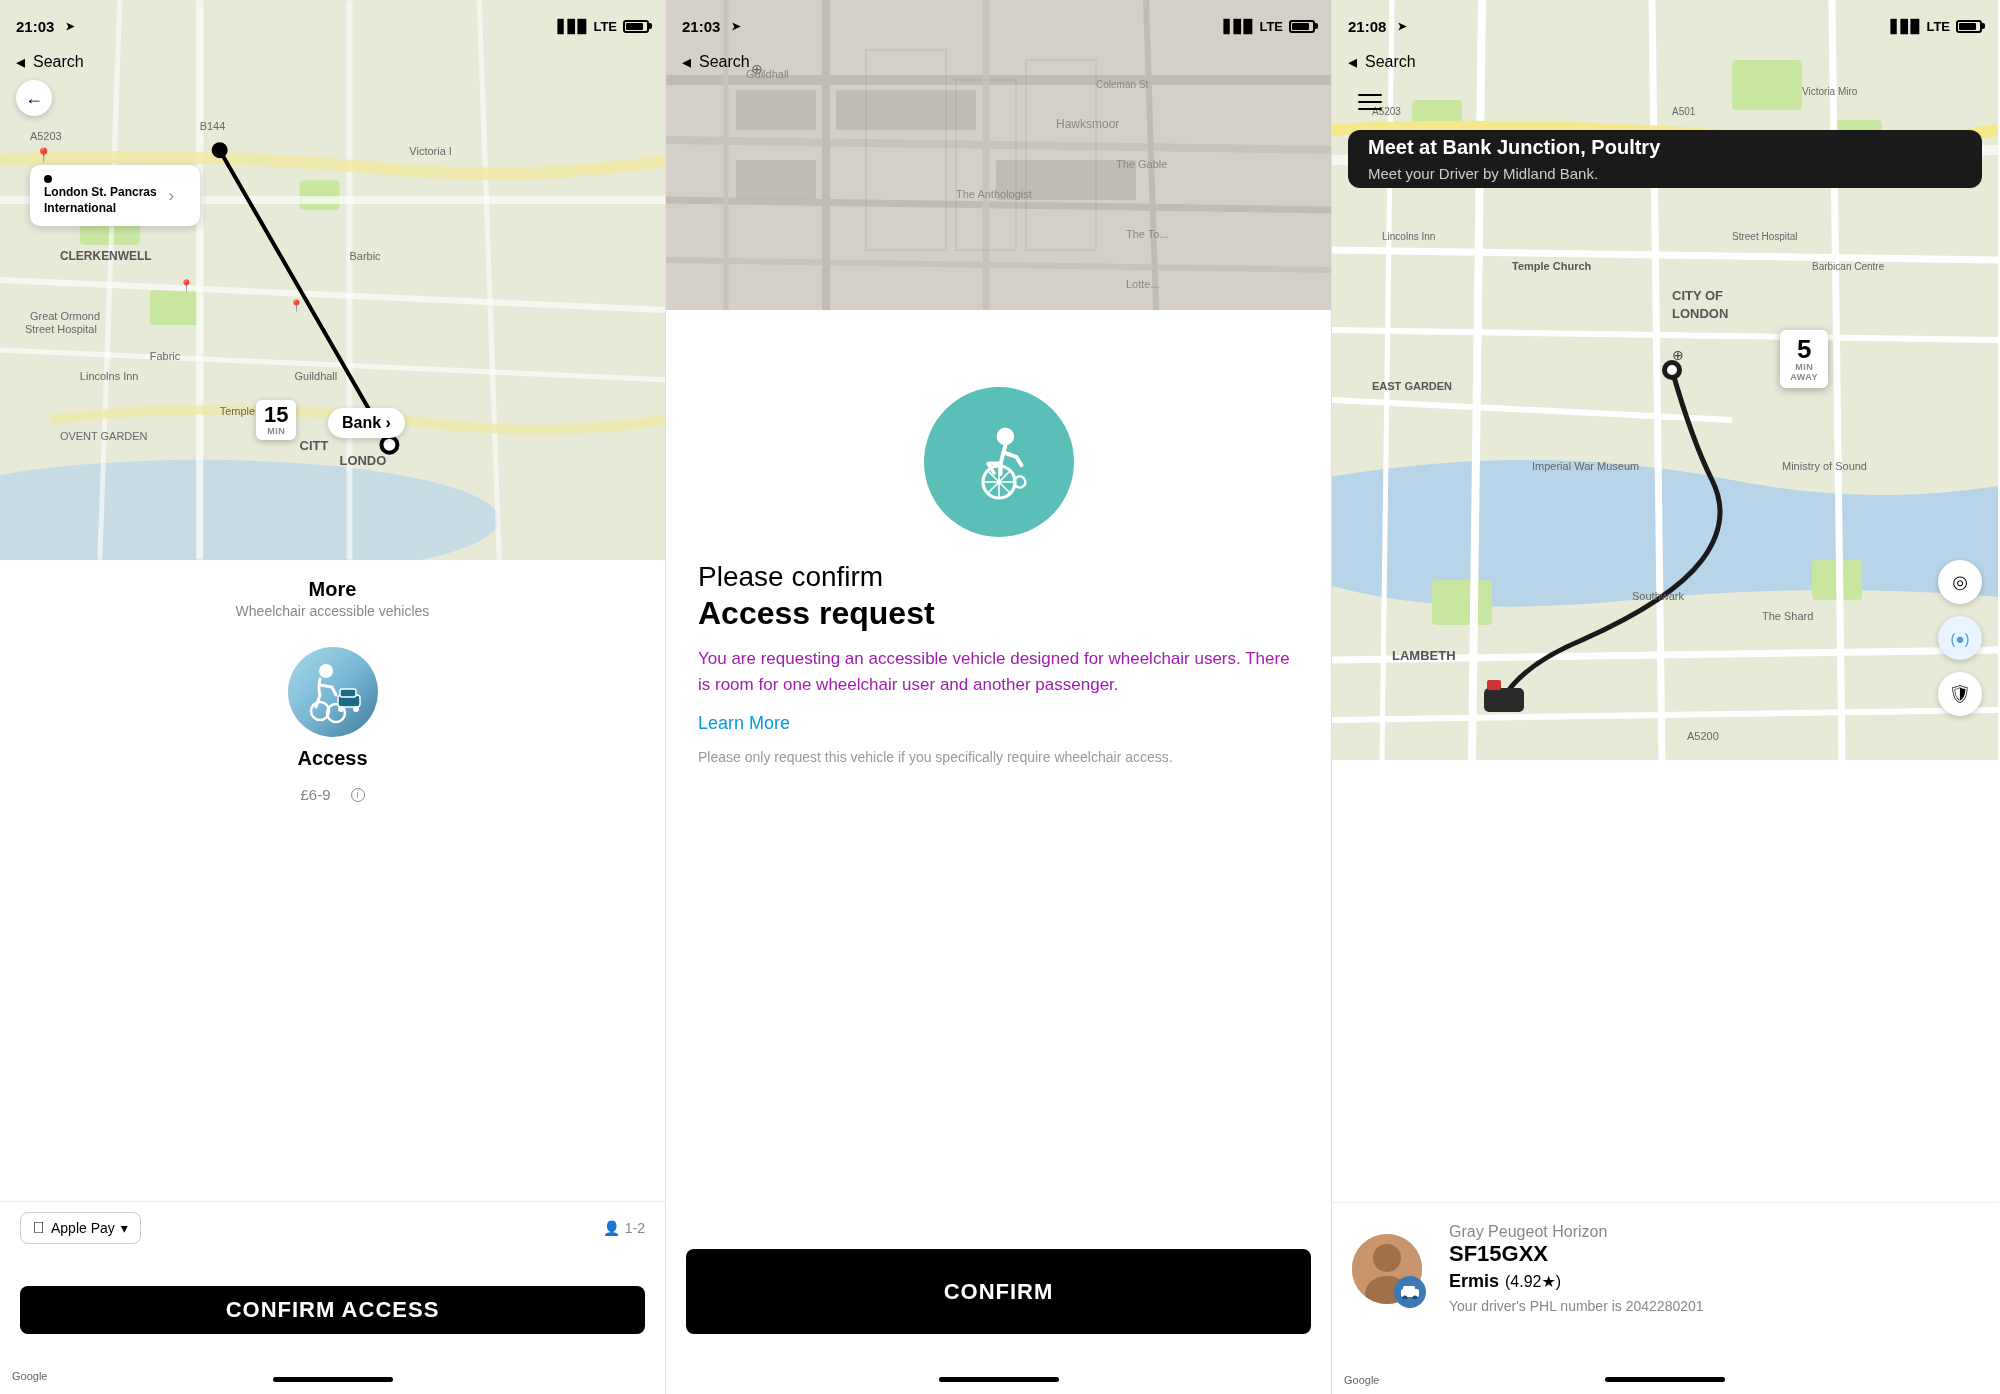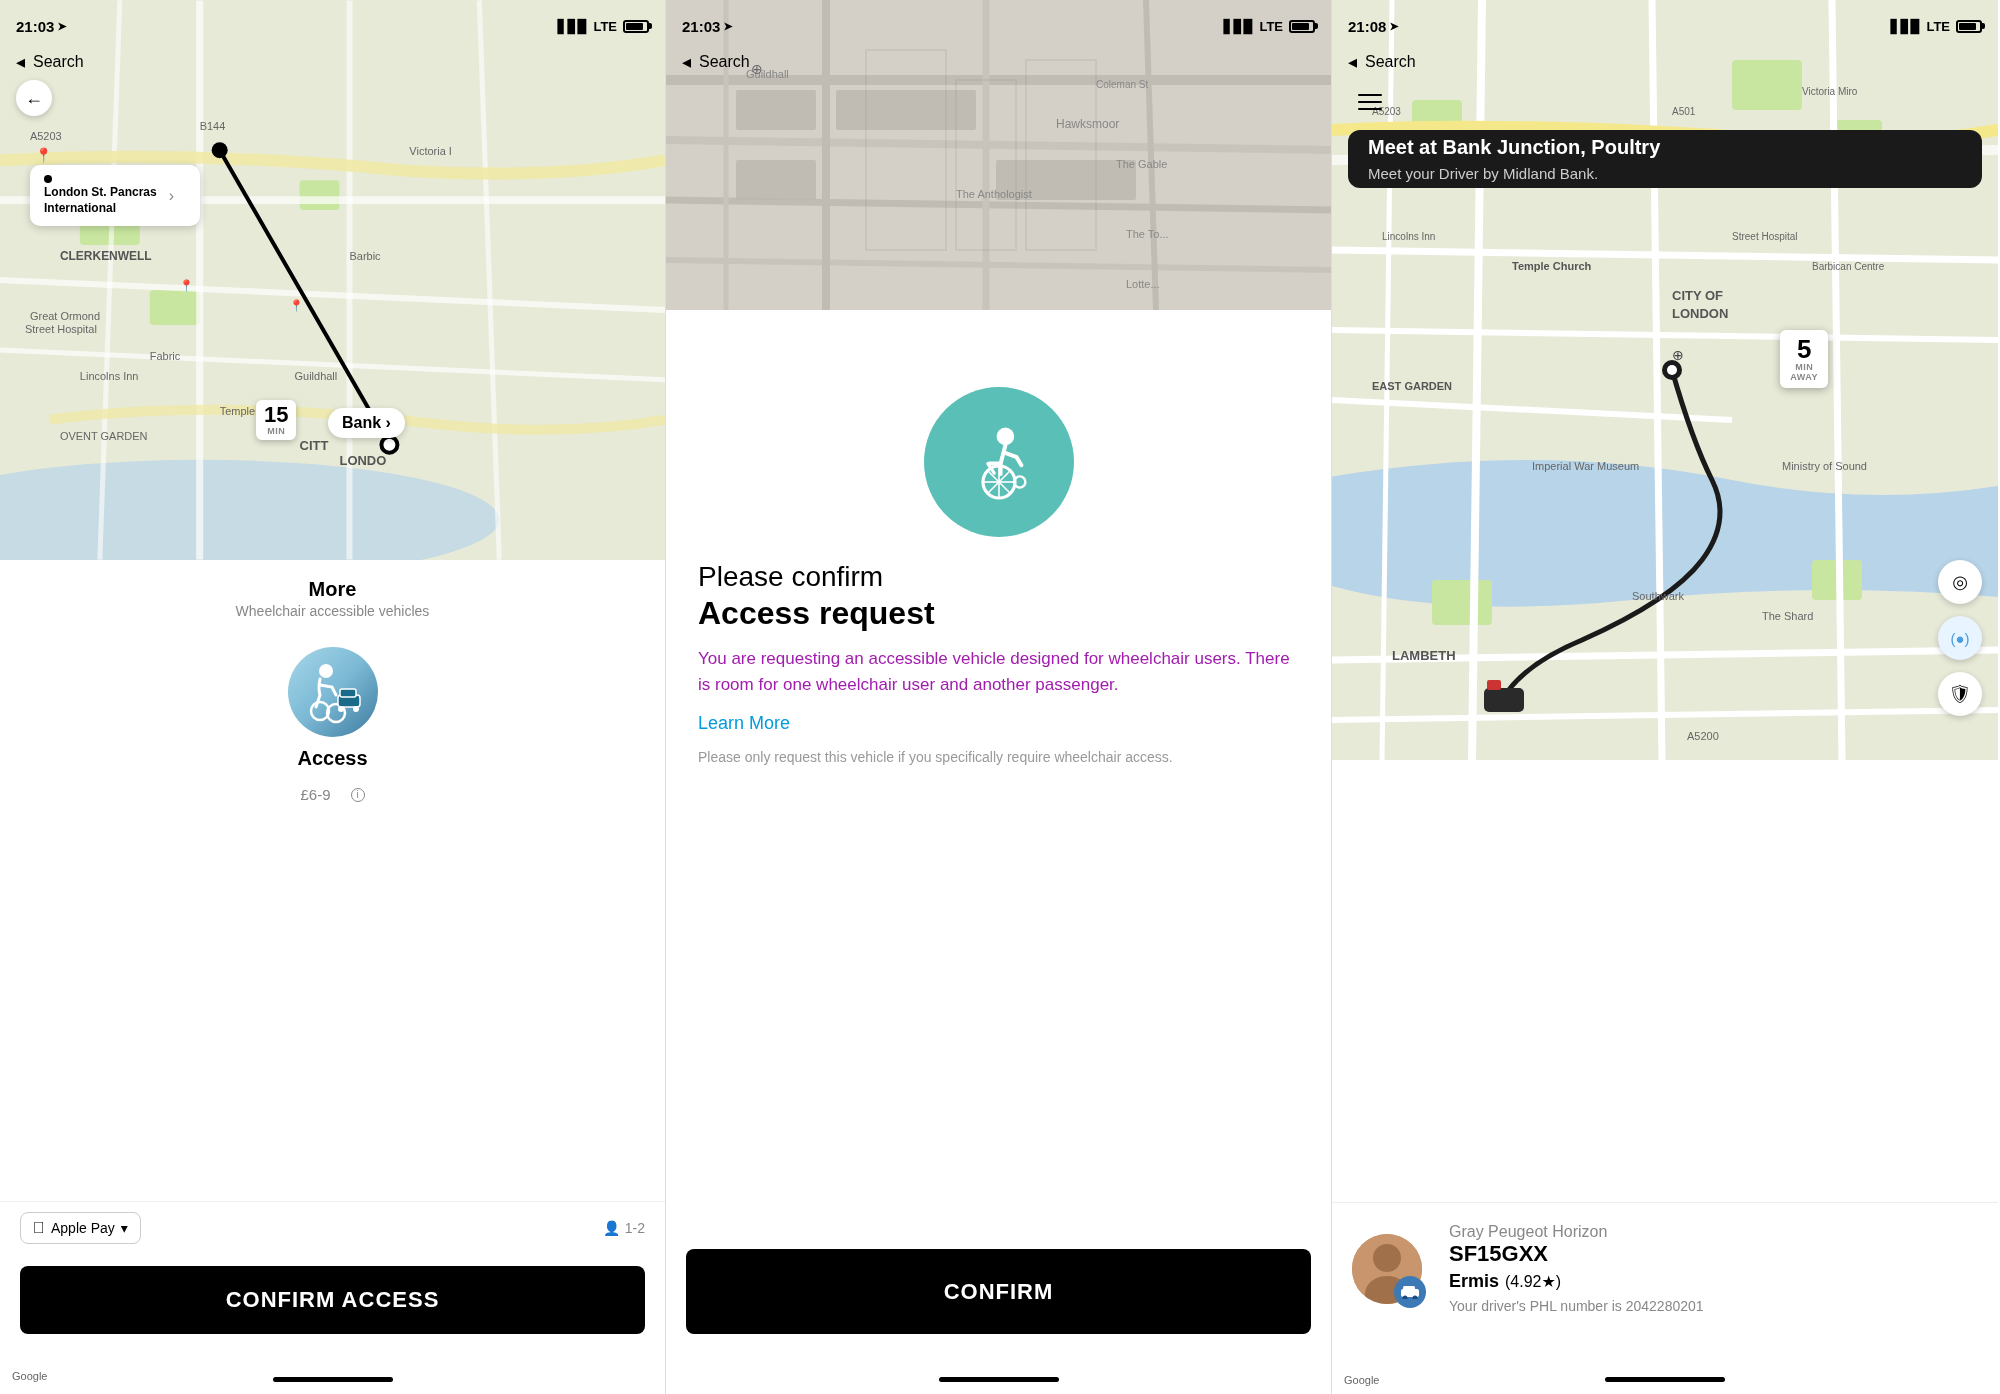--- a/index.html
+++ b/index.html
@@ -53,7 +53,7 @@
       color: #000;
       display: flex;
       align-items: center;
-      gap: 1px;
+      gap: 9px;
     }
     .status-right {
       display: flex;

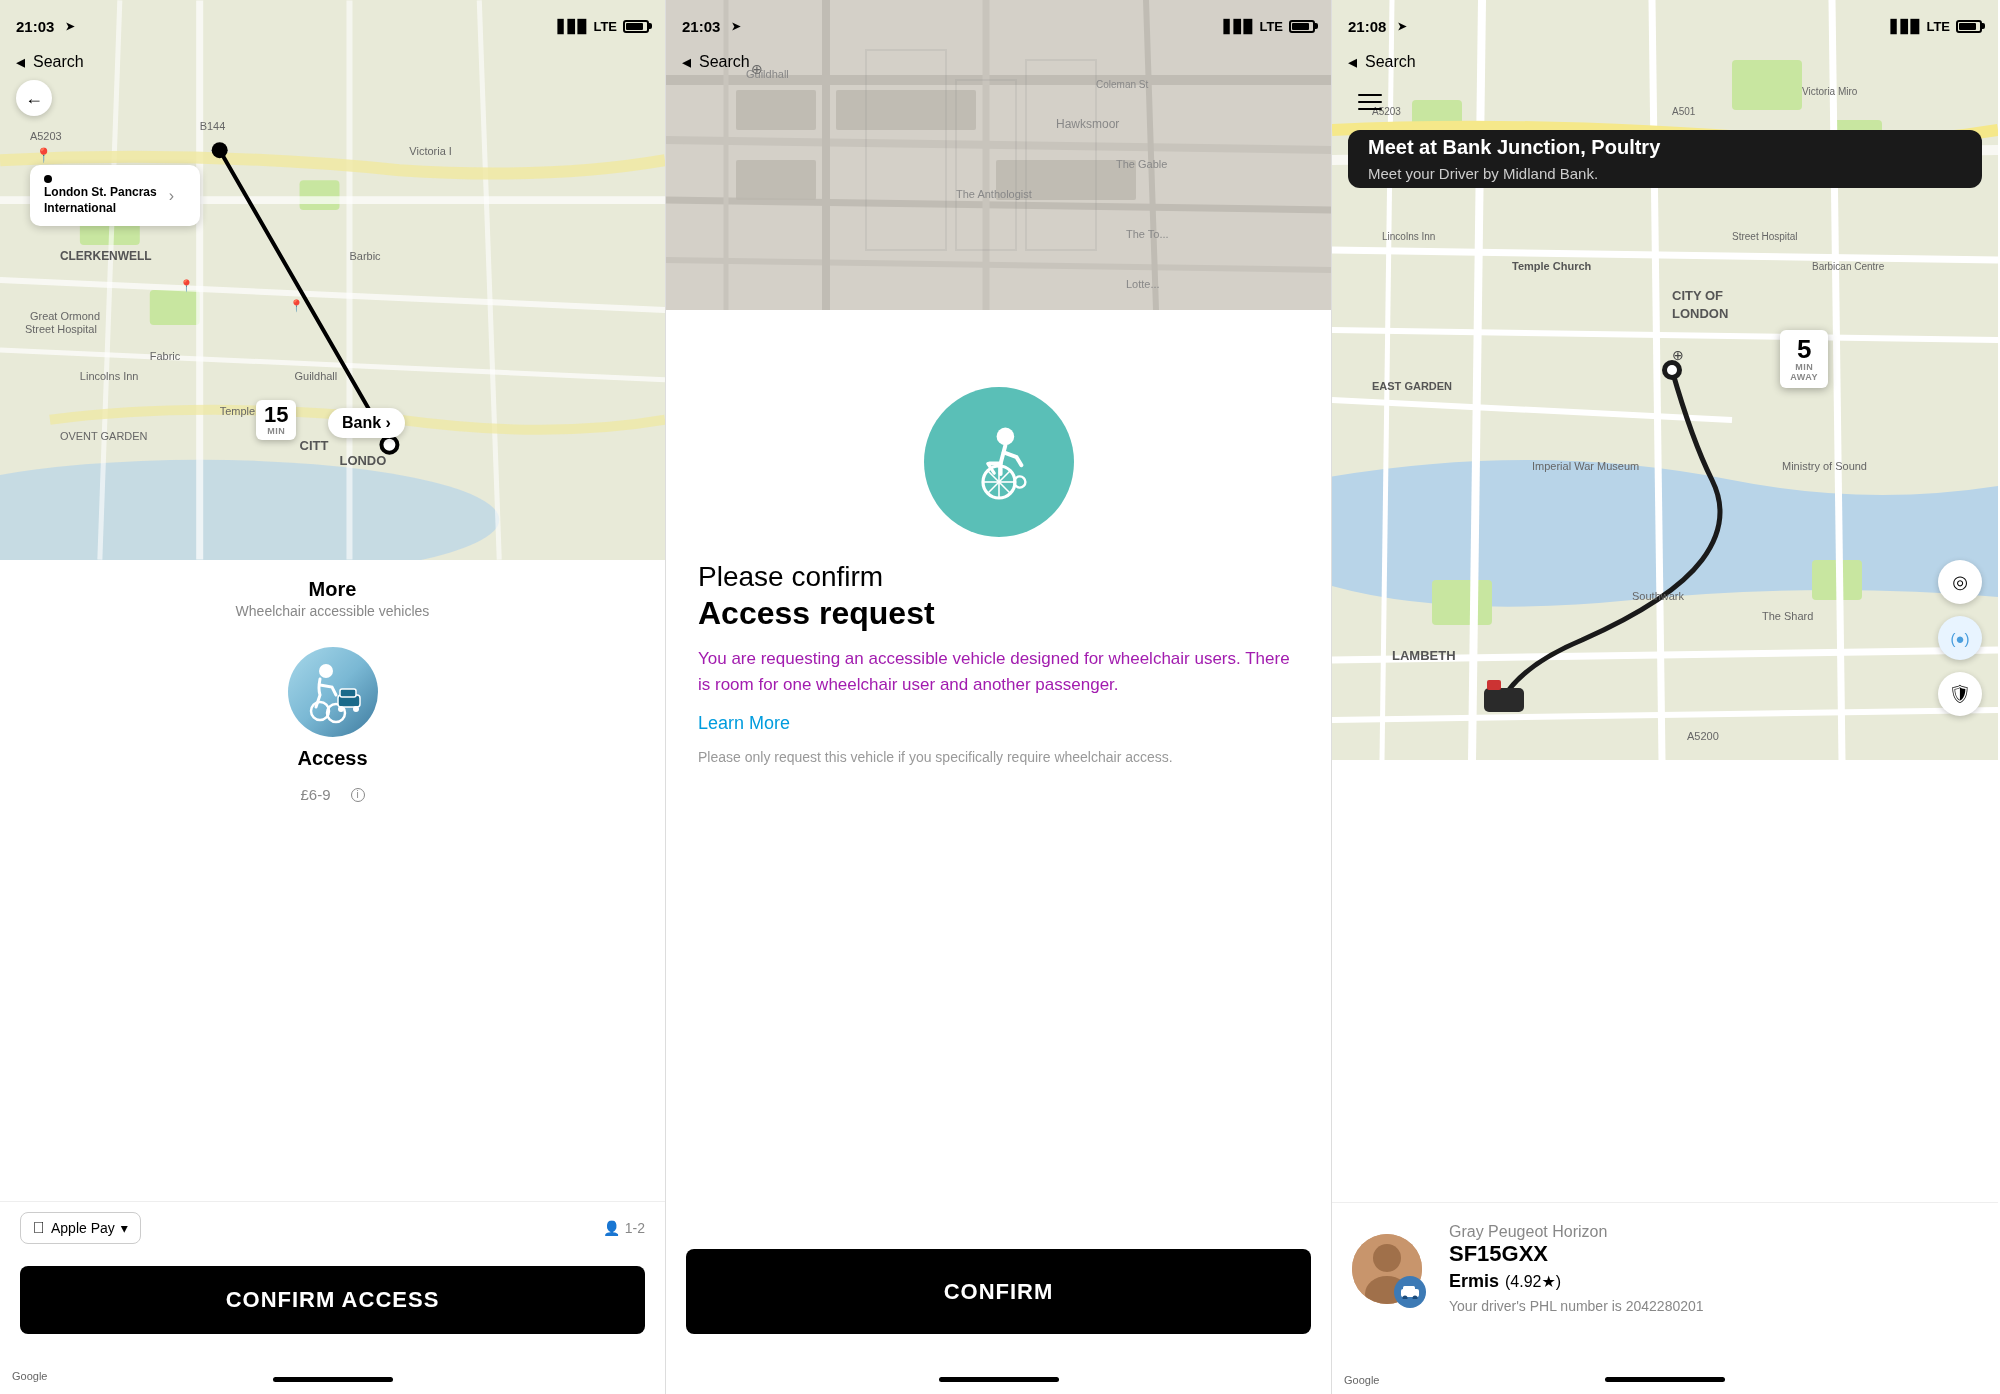--- a/index.html
+++ b/index.html
@@ -212,7 +212,7 @@
       position: absolute;
       bottom: 60px;
       left: 20px; right: 20px;
-      height: 68px;
+      height: 48px;
       background: #000;
       color: #fff;
       font-size: 22px;

